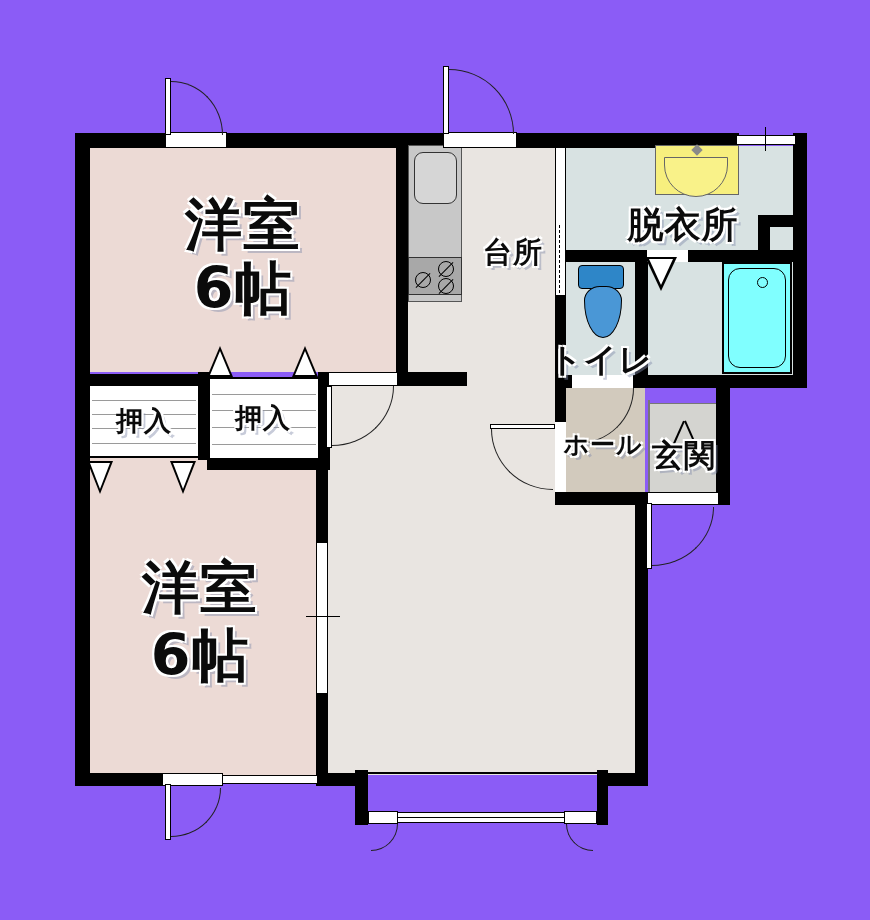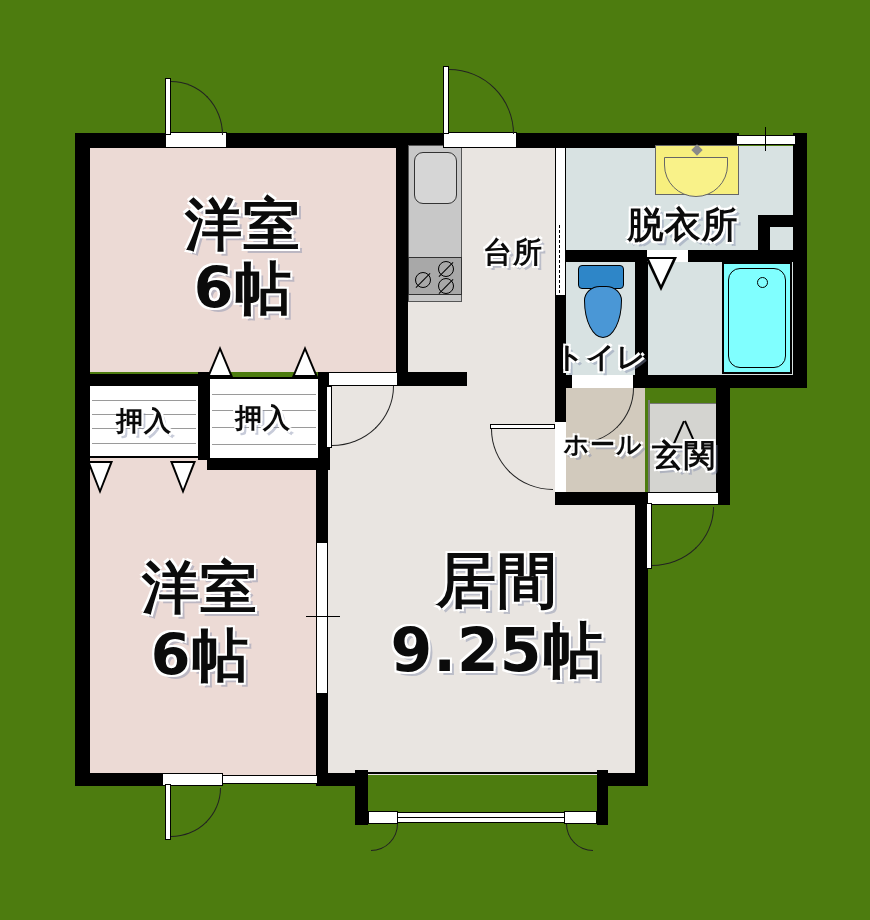--- a/index.html
+++ b/index.html
@@ -3,7 +3,7 @@
 <meta charset="utf-8">
 <style>
   html,body{margin:0;padding:0;background:#fff;}
-  #plan{position:relative;width:870px;height:920px;background:#4d7c0f;overflow:hidden;
+  #plan{position:relative;width:870px;height:920px;background:#8b5cf6;overflow:hidden;
         font-family:"DejaVu Sans","Liberation Sans",sans-serif;}
   .abs{position:absolute;box-sizing:border-box;}
   .wall{position:absolute;background:#000;}

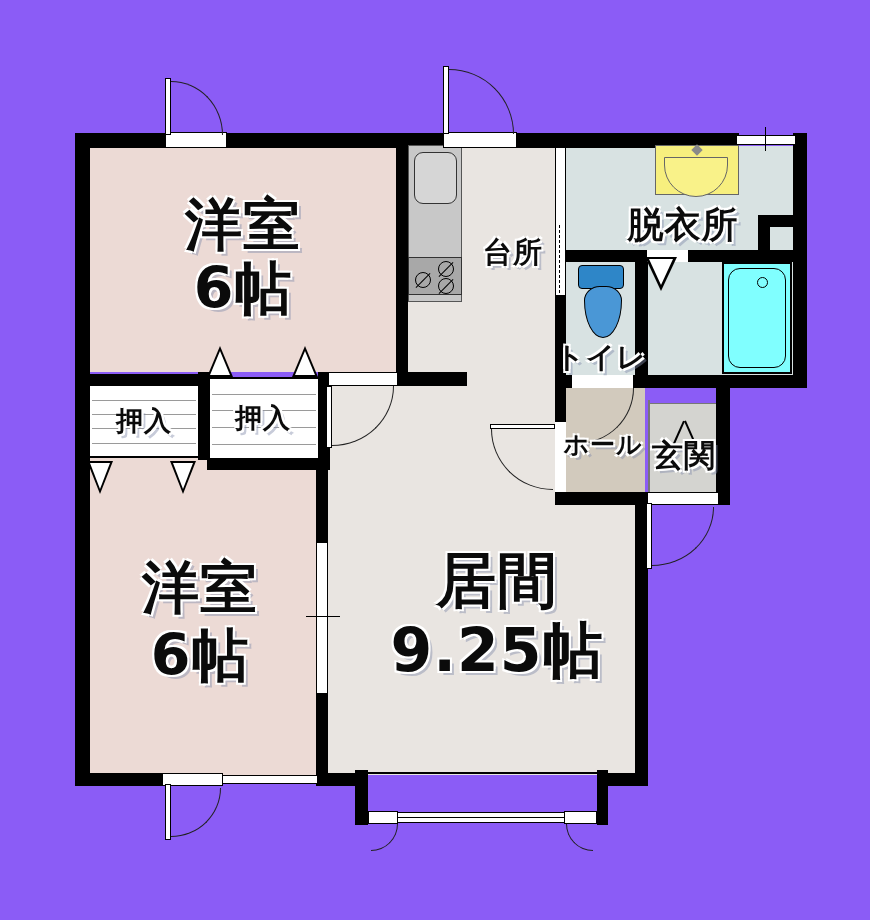--- a/index.html
+++ b/index.html
@@ -201,7 +201,7 @@
   </div>
   <div class="lbl" style="left:513px;top:238px;font-size:29px;">台所</div>
   <div class="lbl" style="left:683px;top:207px;font-size:36px;">脱衣所</div>
-  <div class="lbl" style="left:601px;top:343px;font-size:29px;">トイレ</div>
+  <div class="lbl" style="left:601px;top:343px;font-size:33px;">トイレ</div>
   <div class="lbl" style="left:144px;top:407px;font-size:27px;">押入</div>
   <div class="lbl" style="left:263px;top:404px;font-size:27px;">押入</div>
   <div class="lbl" style="left:603px;top:432px;font-size:25px;">ホール</div>

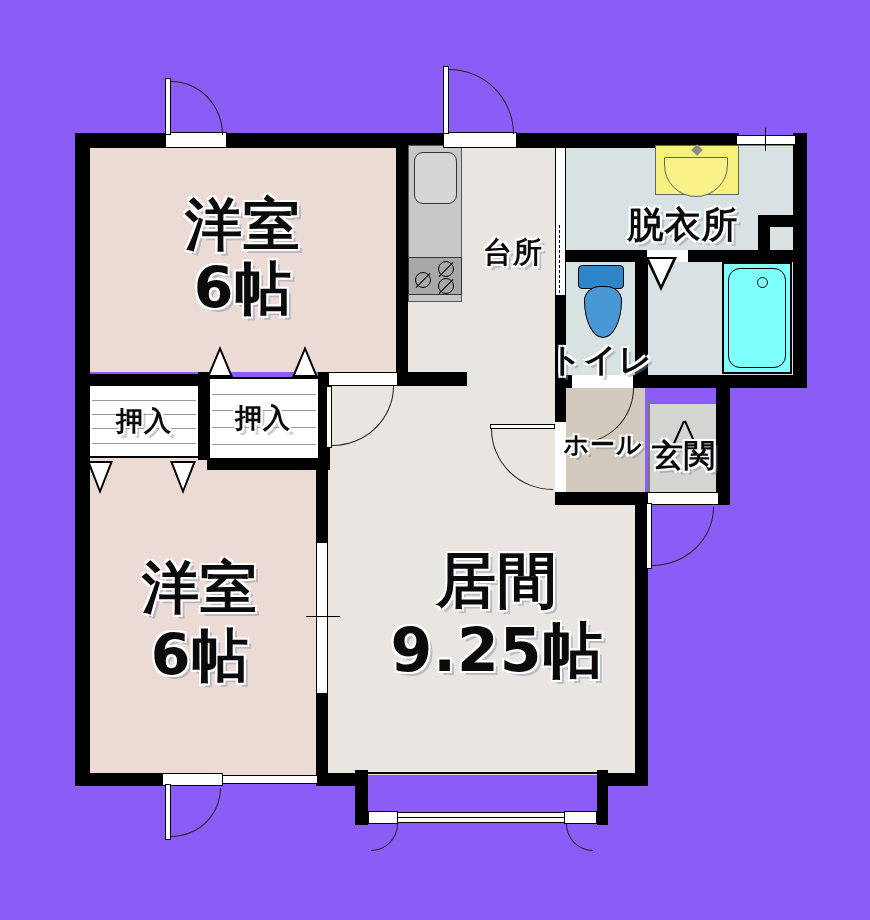--- a/index.html
+++ b/index.html
@@ -210,10 +210,6 @@
     <div>洋室</div>
     <div>6帖</div>
   </div>
-  <div class="lbl lbl2" style="left:497px;top:545px;font-size:60px;line-height:70px;">
-    <div>居間</div>
-    <div>9.25帖</div>
-  </div>
 
 </div>
 

